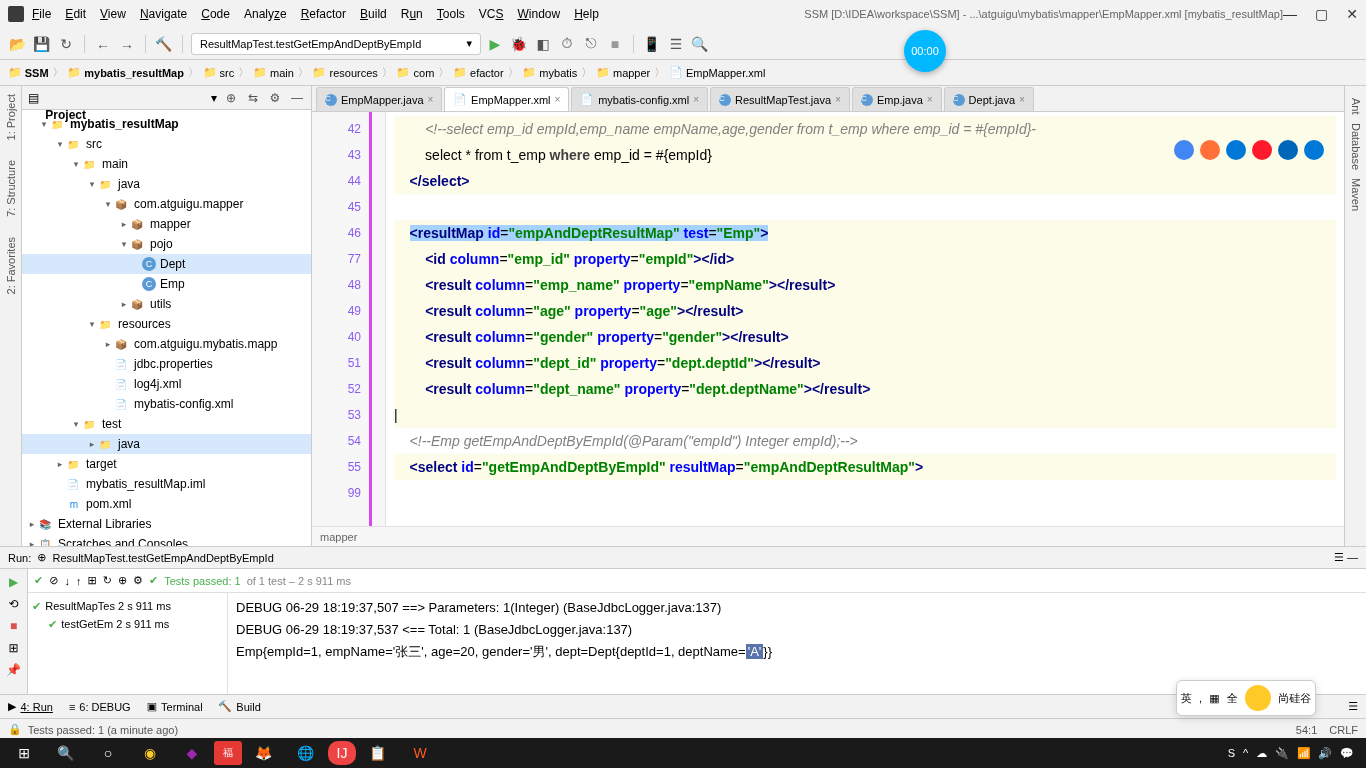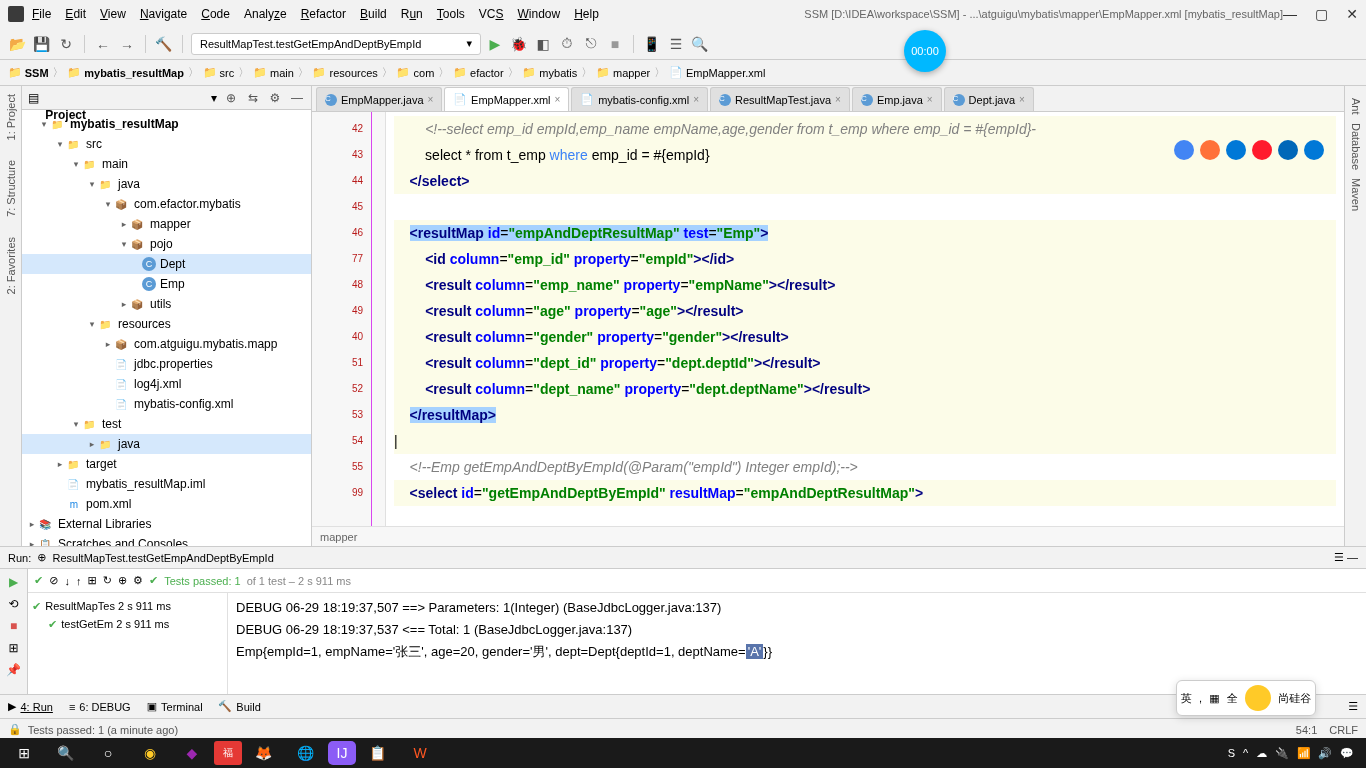--- a/index.html
+++ b/index.html
@@ -50,7 +50,7 @@
 .file-tab .close { color: #888; font-size: 10px; }
 
 .code-area { flex: 1; display: flex; overflow: hidden; position: relative; }
-.gutter { width: 60px; background: #f7f7f7; border-right: 1px solid #d946ef; text-align: right; padding: 4px 8px 4px 0; color: #b91c1c; font-family: 'Consolas', monospace; font-size: 10px; line-height: 26px; }
+.gutter { width: 60px; background: #f7f7f7; border-right: 3px solid #d946ef; text-align: right; padding: 4px 8px 4px 0; color: #8b5cf6; font-family: 'Consolas', monospace; font-size: 12px; line-height: 26px; }
 .gutter .ln { height: 26px; }
 .fold-gutter { width: 14px; background: #f7f7f7; border-right: 1px solid #e0e0e0; }
 .code { flex: 1; padding: 4px 8px; font-family: 'Consolas', 'JetBrains Mono', monospace; font-size: 14px; line-height: 26px; overflow: auto; }

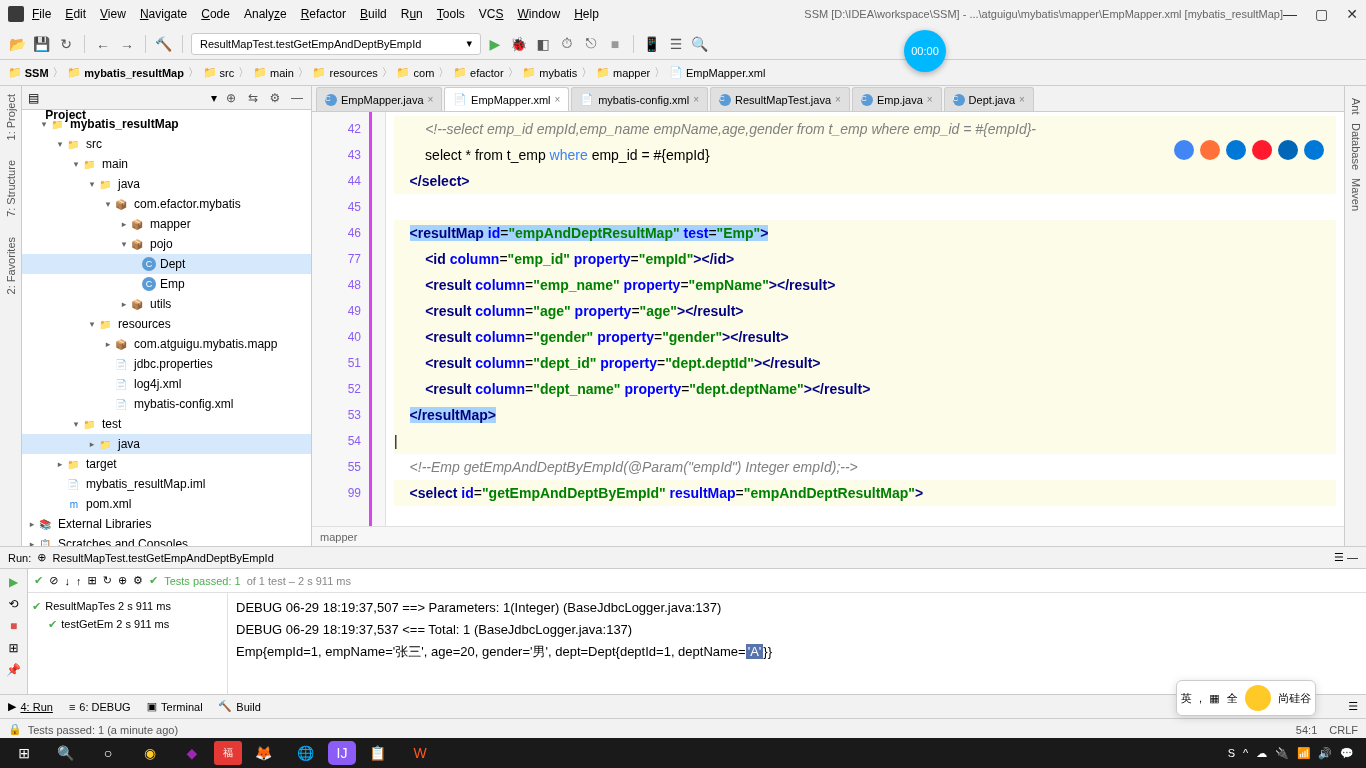--- a/index.html
+++ b/index.html
@@ -63,7 +63,7 @@
 .attr { color: #0000ff; font-weight: bold; }
 .val { color: #008000; font-weight: bold; }
 .comment { color: #808080; font-style: italic; }
-.kw { color: #3b82f6; font-weight: normal; }
+.kw { color: #404040; font-weight: bold; }
 
 .sel-bg { background: #a6d2ff; }
 

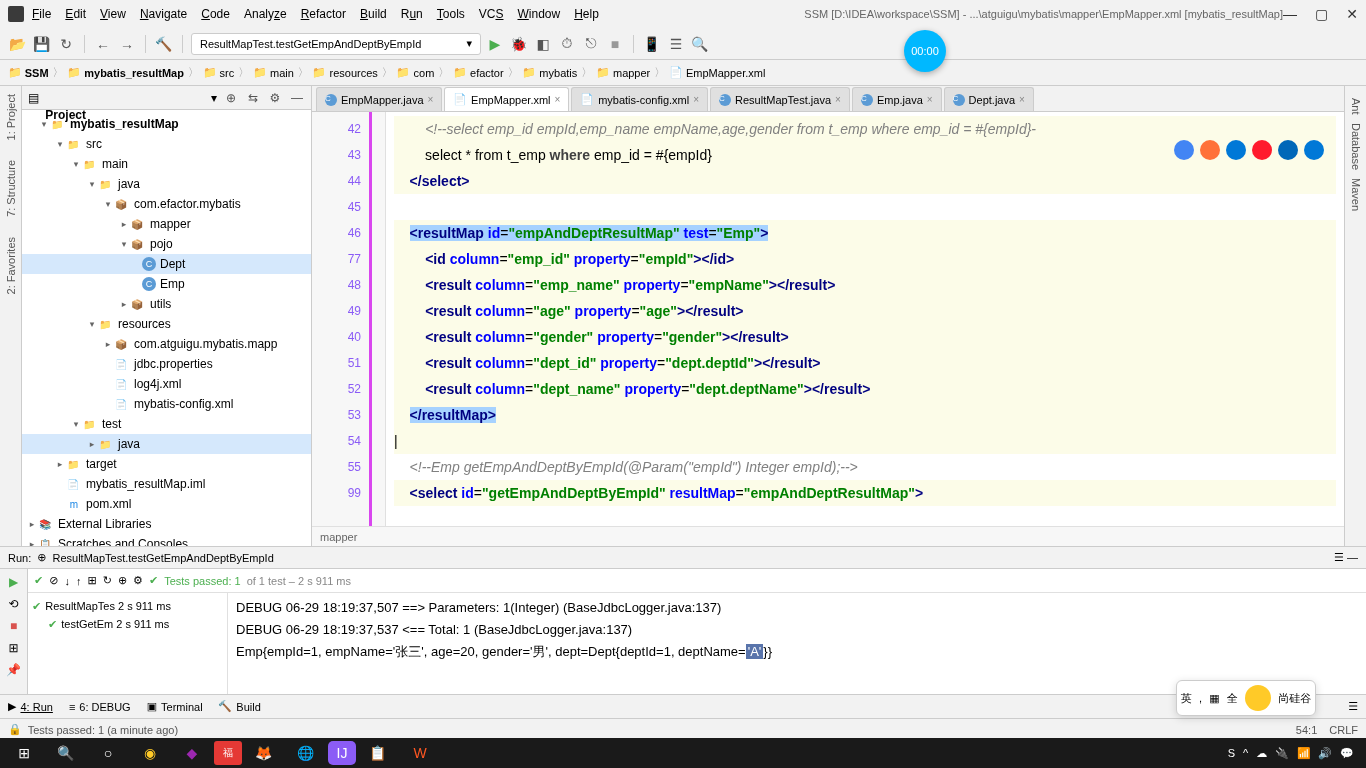--- a/index.html
+++ b/index.html
@@ -218,7 +218,7 @@
       <div class="tree-item" style="padding-left:80px">
           <span class="arrow">▾</span>
           <span class="ticon folder">📦</span>
-          <span>com.efactor.mybatis</span>
+          <span>com.atguigu.mapper</span>
         </div>
       <div class="tree-item" style="padding-left:96px">
           <span class="arrow">▸</span>

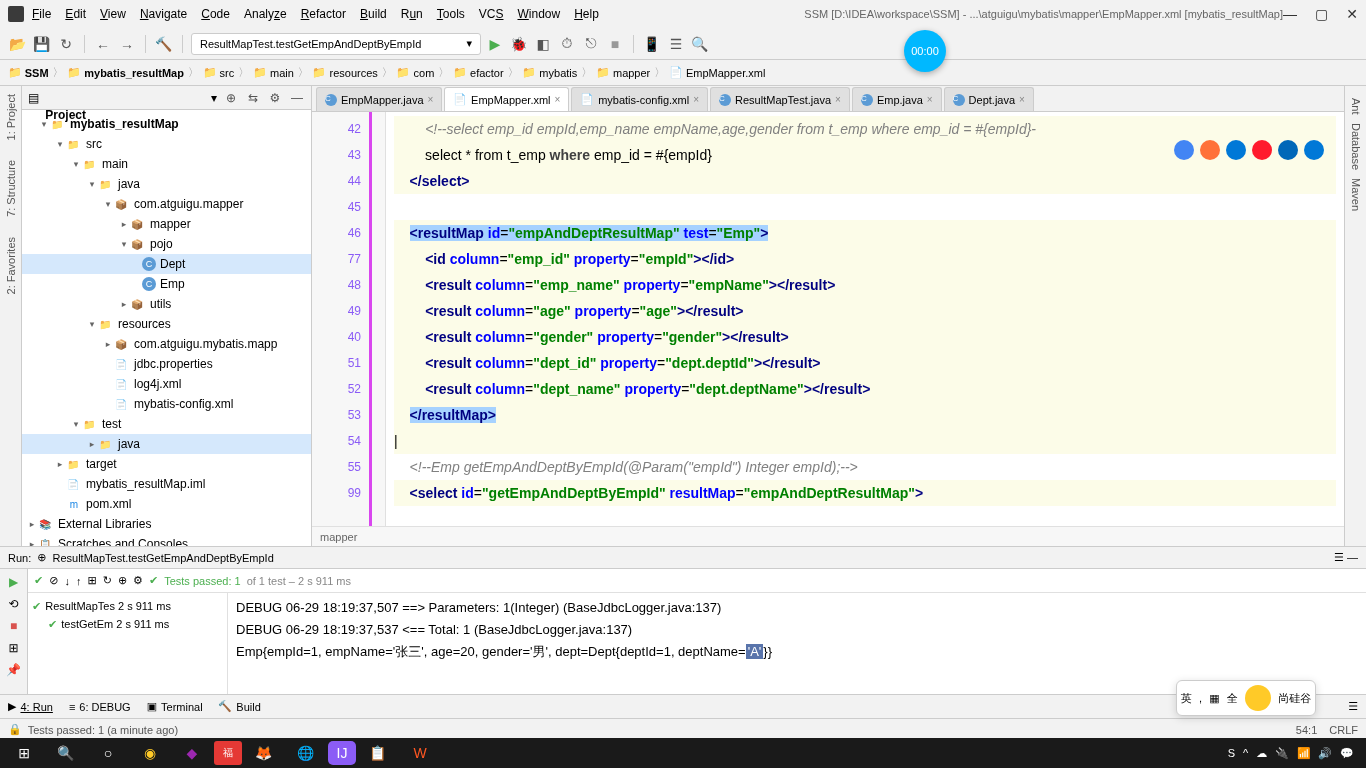--- a/index.html
+++ b/index.html
@@ -365,7 +365,6 @@
         <div class="code-line hl">        <span class="tag">&lt;result</span> <span class="attr">column</span>=<span class="val">"gender"</span> <span class="attr">property</span>=<span class="val">"gender"</span><span class="tag">&gt;&lt;/result&gt;</span></div>
         <div class="code-line hl">        <span class="tag">&lt;result</span> <span class="attr">column</span>=<span class="val">"dept_id"</span> <span class="attr">property</span>=<span class="val">"dept.deptId"</span><span class="tag">&gt;&lt;/result&gt;</span></div>
         <div class="code-line hl">        <span class="tag">&lt;result</span> <span class="attr">column</span>=<span class="val">"dept_name"</span> <span class="attr">property</span>=<span class="val">"dept.deptName"</span><span class="tag">&gt;&lt;/result&gt;</span></div>
-        <div class="code-line hl">    <span class="sel-bg"><span class="tag">&lt;/resultMap&gt;</span></span></div>
         <div class="code-line" style="background:#fcfce8">|</div>
         <div class="code-line">    <span class="comment">&lt;!--Emp getEmpAndDeptByEmpId(@Param("empId") Integer empId);--&gt;</span></div>
         <div class="code-line hl">    <span class="tag">&lt;select</span> <span class="attr">id</span>=<span class="val">"getEmpAndDeptByEmpId"</span> <span class="attr">resultMap</span>=<span class="val">"empAndDeptResultMap"</span><span class="tag">&gt;</span></div>

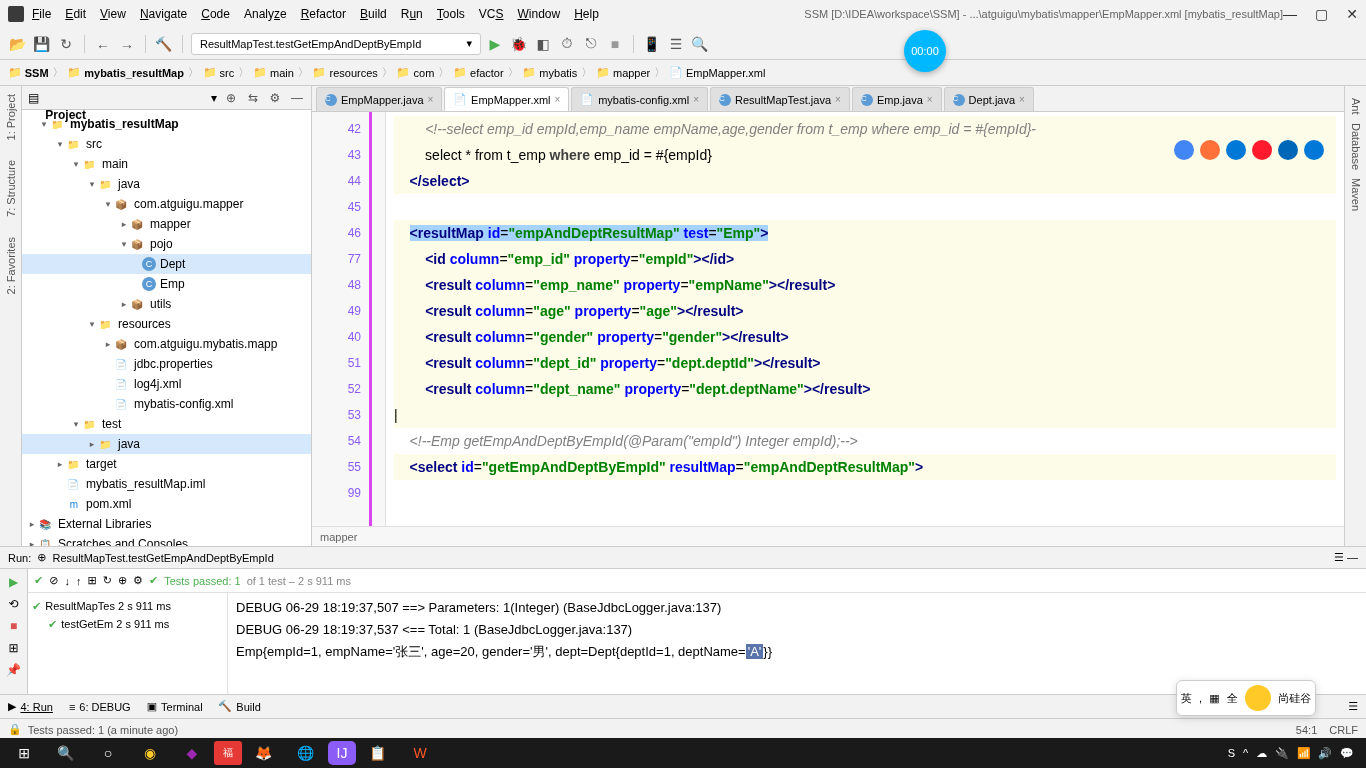--- a/index.html
+++ b/index.html
@@ -475,7 +475,7 @@
   <span class="tbitem" style="background:#e53935;width:28px;height:24px;border-radius:3px;font-size:10px">福</span>
   <span class="tbitem" style="color:#ff7139">🦊</span>
   <span class="tbitem">🌐</span>
-  <span class="tbitem" style="background:#8b5cf6;width:28px;height:24px;border-radius:5px">IJ</span>
+  <span class="tbitem" style="background:#ef4444;width:28px;height:24px;border-radius:10px">IJ</span>
   <span class="tbitem" style="color:#795548">📋</span>
   <span class="tbitem" style="color:#ff5722">W</span>
   <div class="tray">

